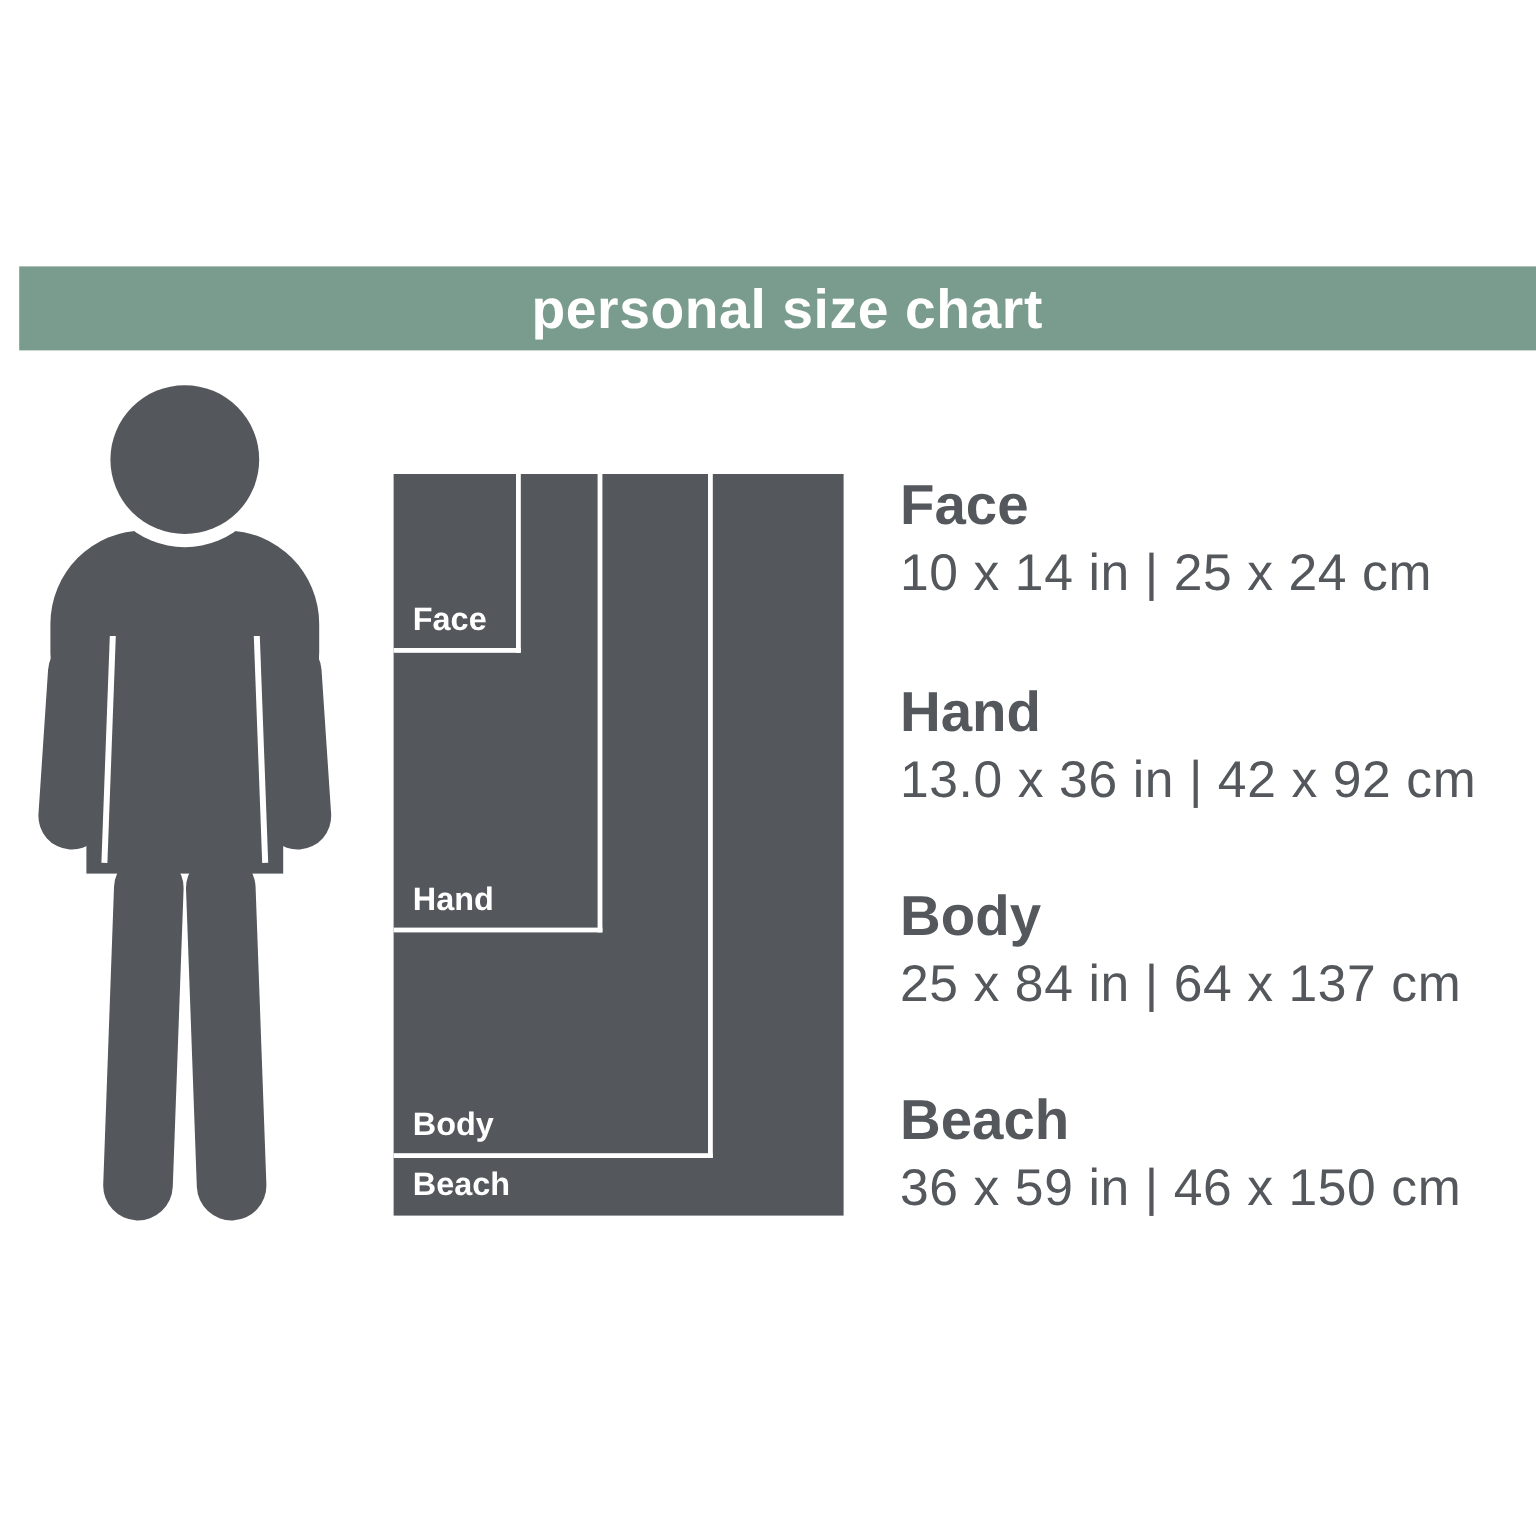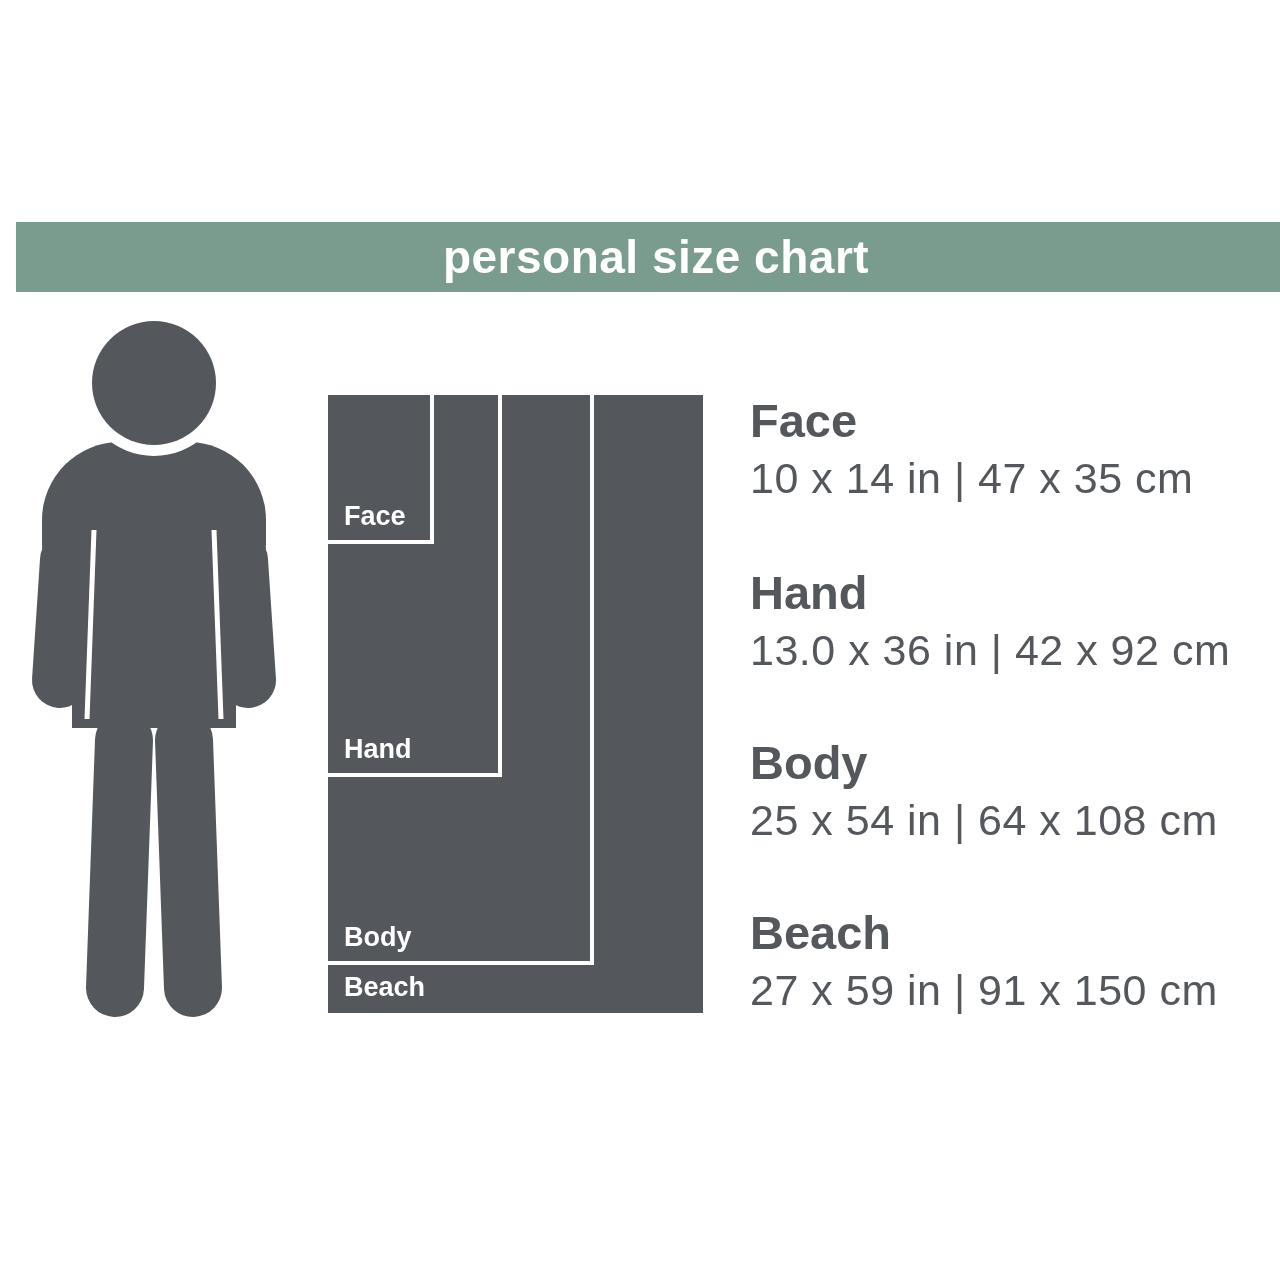--- a/index.html
+++ b/index.html
@@ -136,7 +136,7 @@
 
   <div class="entry e0">
     <div class="entry-name">Face</div>
-    <div class="entry-dims">10 x 14 in | 47 x 35 cm</div>
+    <div class="entry-dims">10 x 14 in | 25 x 24 cm</div>
   </div>
   <div class="entry e1">
     <div class="entry-name">Hand</div>

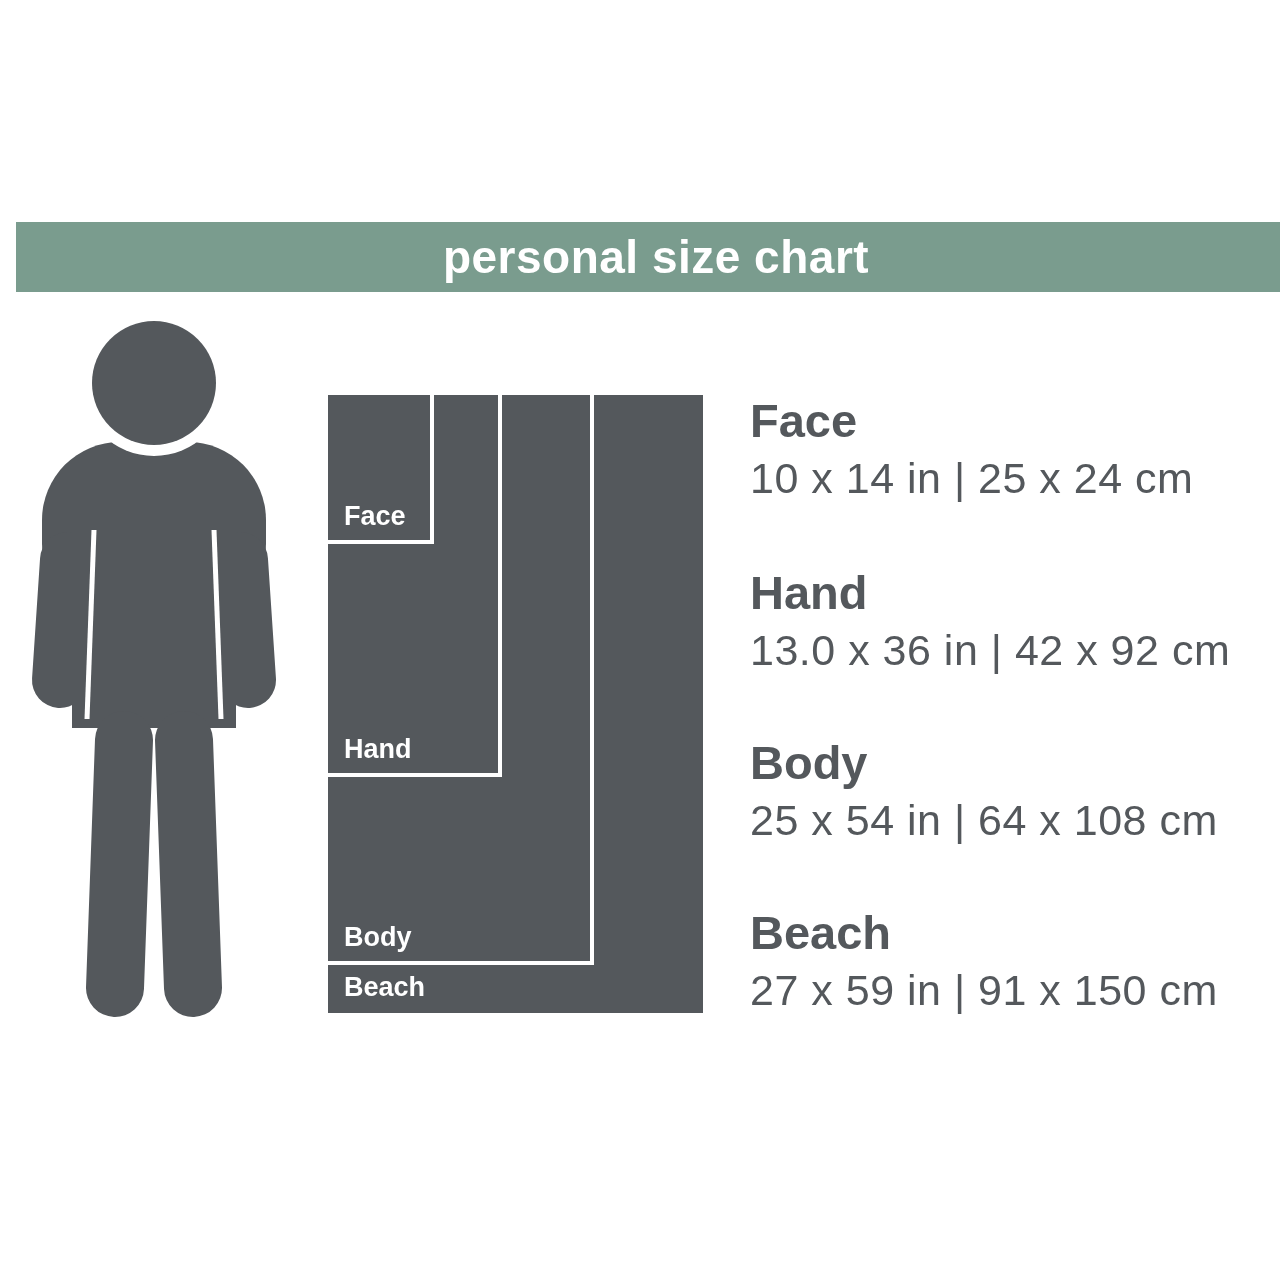--- a/index.html
+++ b/index.html
@@ -144,7 +144,7 @@
   </div>
   <div class="entry e2">
     <div class="entry-name">Body</div>
-    <div class="entry-dims">25 x 54 in | 64 x 108 cm</div>
+    <div class="entry-dims">25 x 84 in | 64 x 137 cm</div>
   </div>
   <div class="entry e3">
     <div class="entry-name">Beach</div>

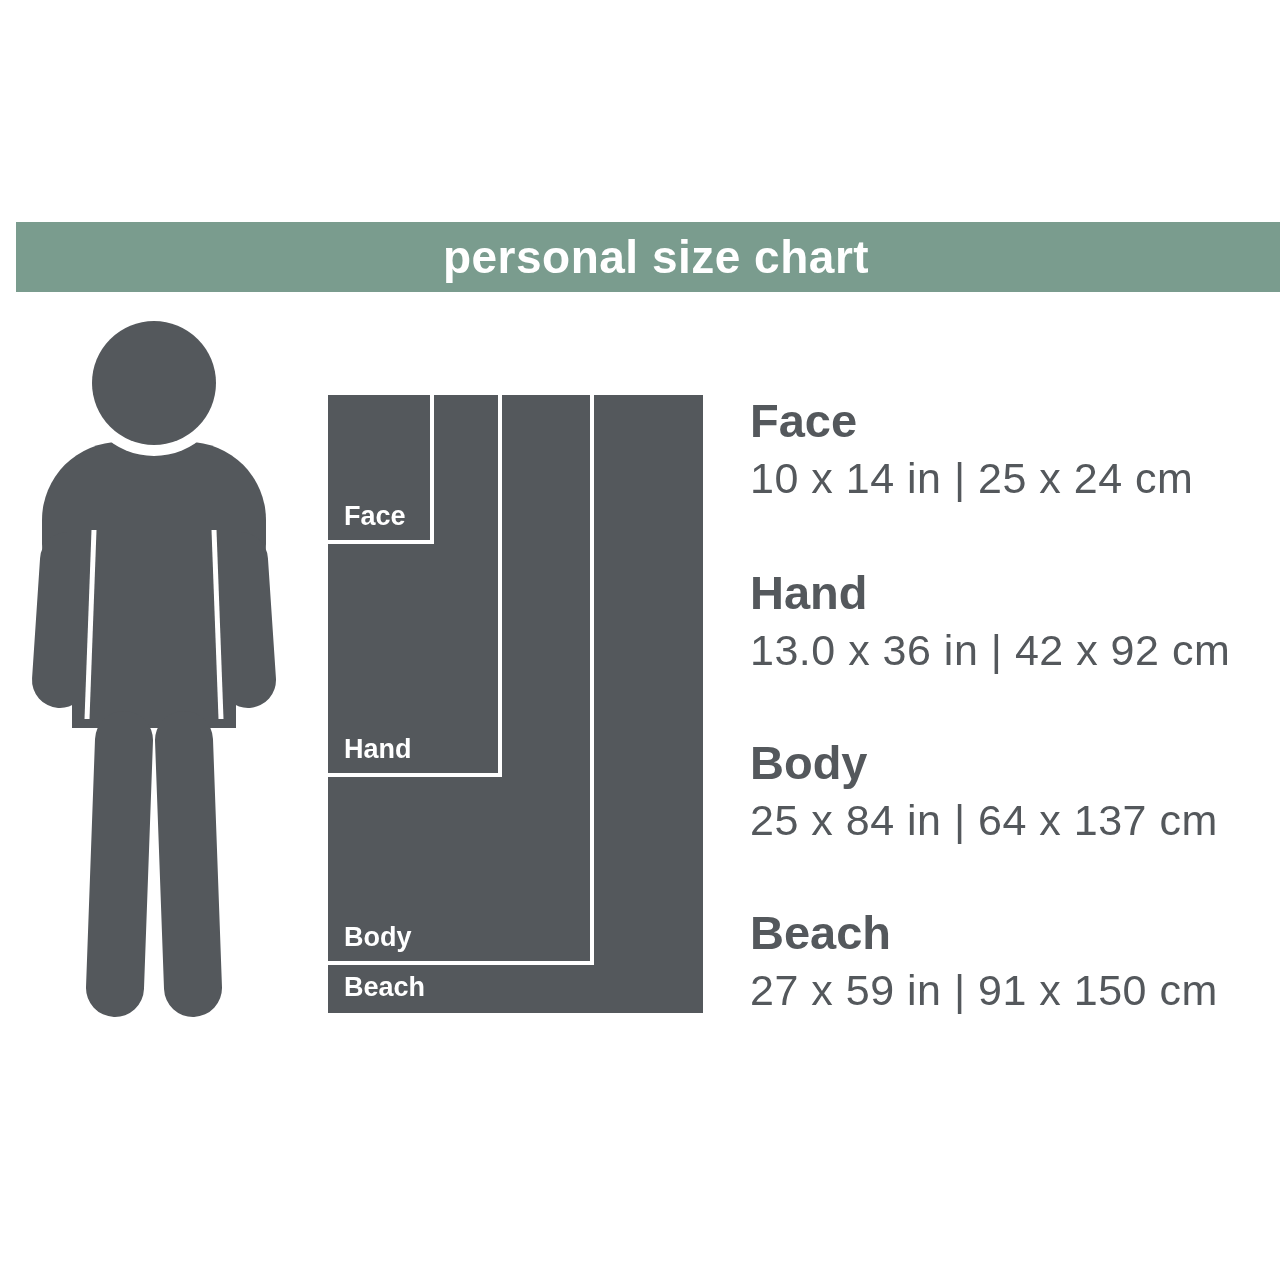--- a/index.html
+++ b/index.html
@@ -148,7 +148,7 @@
   </div>
   <div class="entry e3">
     <div class="entry-name">Beach</div>
-    <div class="entry-dims">27 x 59 in | 91 x 150 cm</div>
+    <div class="entry-dims">36 x 59 in | 46 x 150 cm</div>
   </div>
 
 </div>

